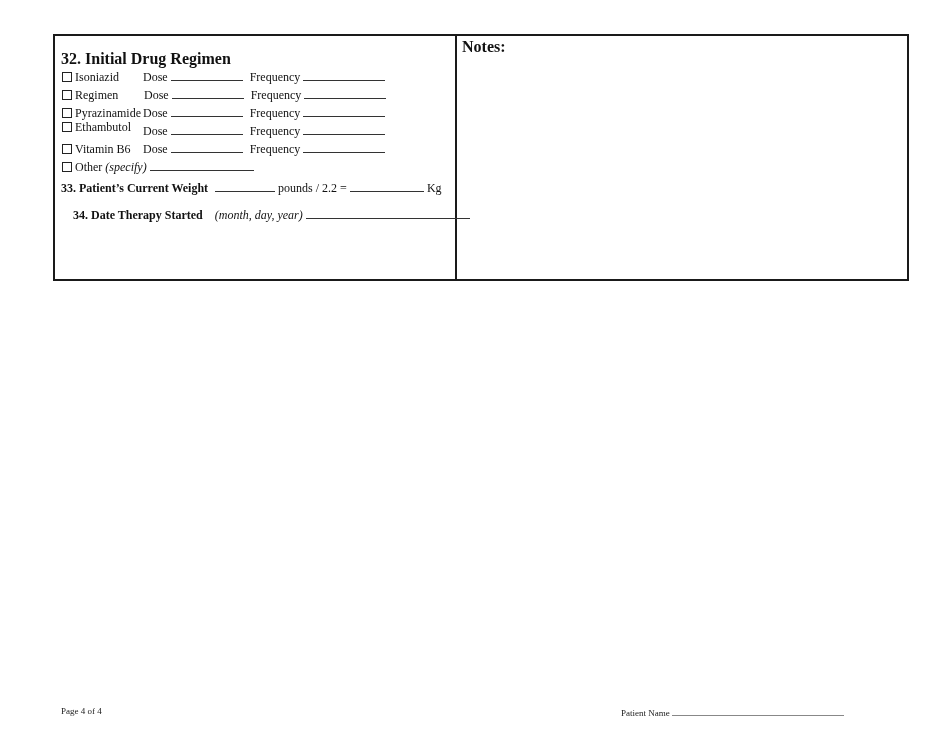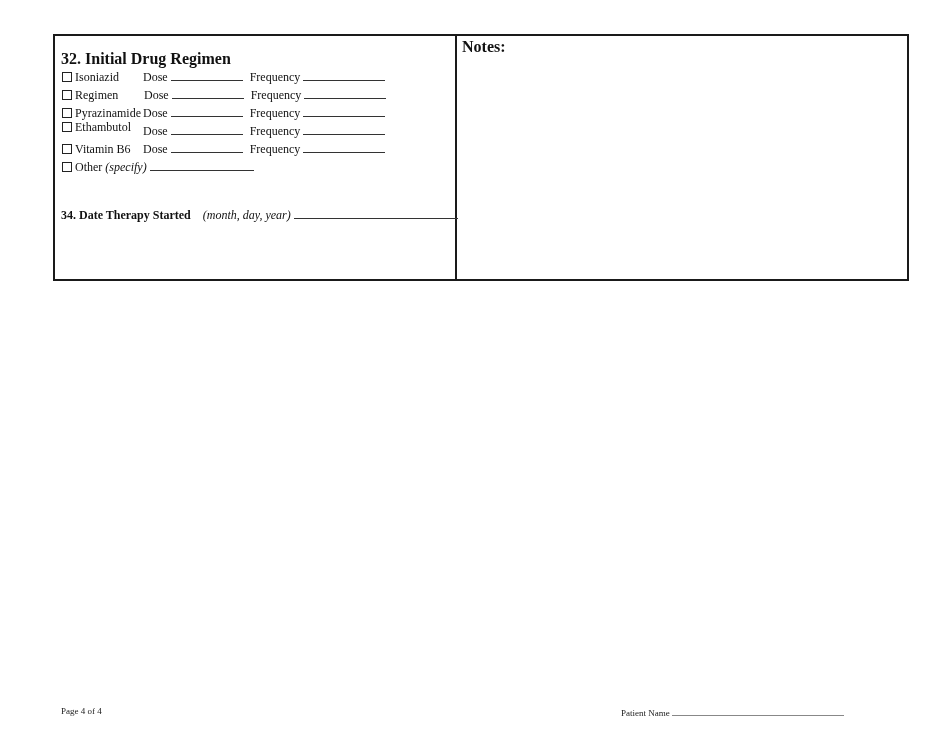--- a/index.html
+++ b/index.html
@@ -83,6 +83,13 @@
     <span class="line" style="width:104px;"></span>
   </div>
 
+  <div class="abs" style="left:6px; top:145px; font-size:12px;">
+    <span style="font-weight:bold;">33.  Patient’s Current Weight</span>
+    <span class="line" style="width:60px; margin-left:4px; height:10px;"></span>
+    <span>pounds / 2.2 =</span>
+    <span class="line" style="width:74px; height:10px;"></span>
+    <span>Kg</span>
+  </div>
 
   <div class="abs" style="left:6px; top:172px; font-size:12px;">
     <span style="font-weight:bold;">34. Date Therapy Started</span>

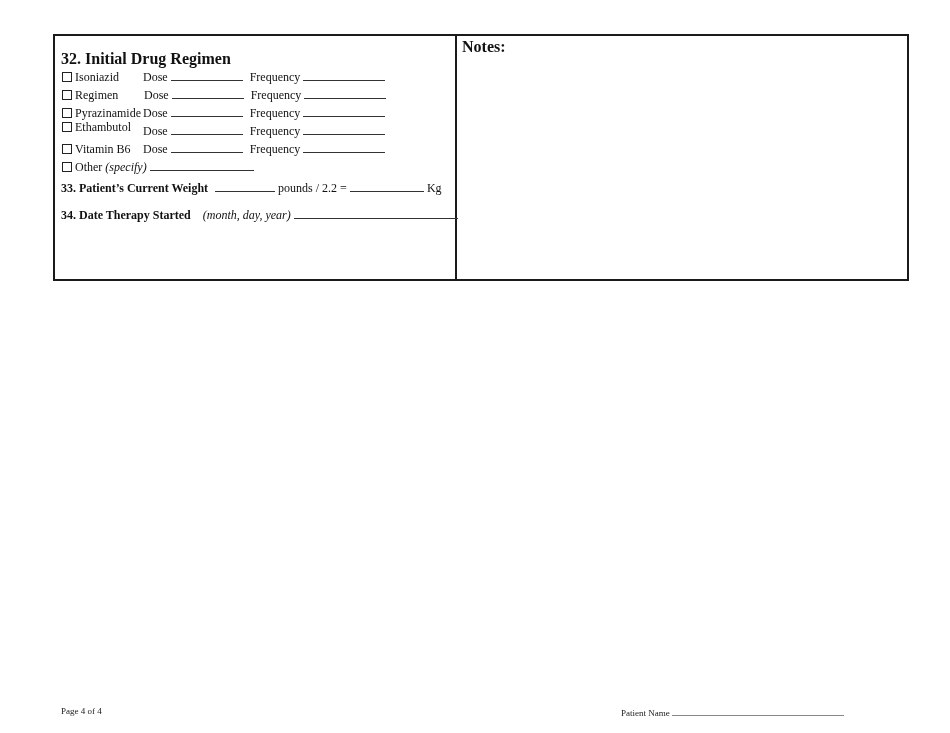--- a/index.html
+++ b/index.html
@@ -92,7 +92,7 @@
   </div>
 
   <div class="abs" style="left:6px; top:172px; font-size:12px;">
-    <span style="font-weight:bold;">34. Date Therapy Started</span>
+    <span style="font-weight:bold;margin-left:12px;">34. Date Therapy Started</span>
     <span class="it" style="margin-left:9px;">(month, day, year)</span>
     <span class="line" style="width:164px; height:10px;"></span>
   </div>

